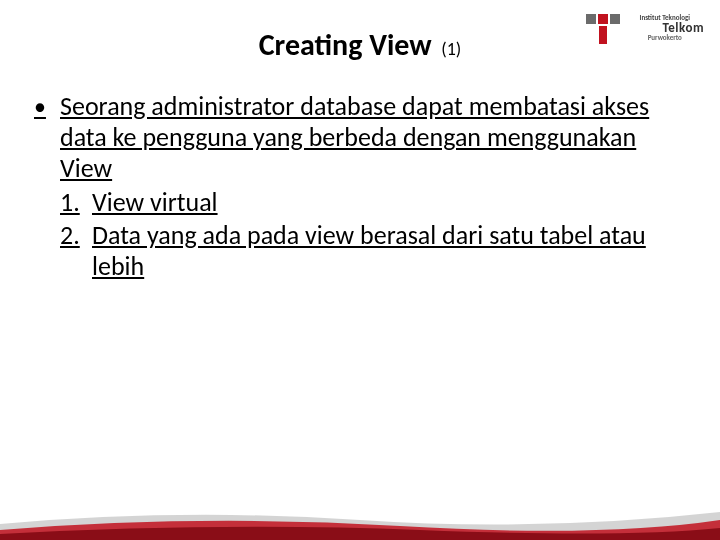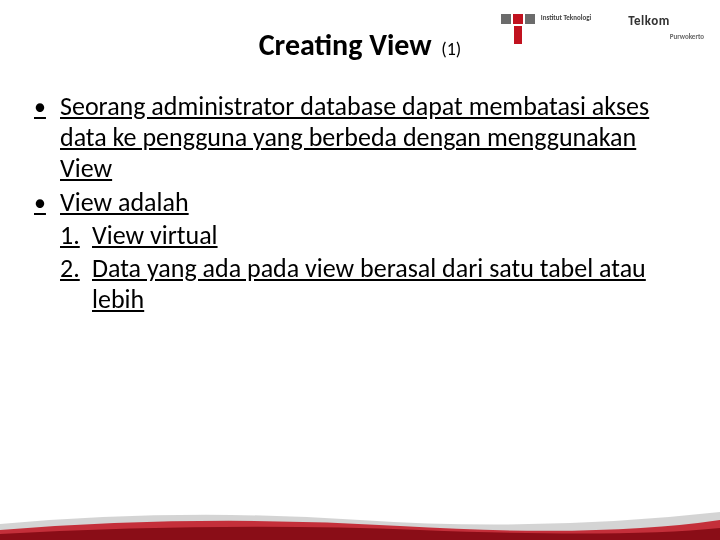--- a/index.html
+++ b/index.html
@@ -24,7 +24,7 @@
     .logo-sq.g { background: #6b6b6b; }
     .logo-sq.r { background: #c1121f; }
     .logo-t-stem { width: 8px; height: 18px; background: #c1121f; margin-top: 2px; }
-    .logo-text { display: flex; flex-direction: row; line-height: 1; text-align: center; }
+    .logo-text { display: flex; flex-direction: column; line-height: 1; text-align: center; }
     .logo-line1 { font-size: 7px; color: #444; font-weight: 600; }
     .logo-line2 { font-size: 13px; color: #333; font-weight: 700; letter-spacing: 0.5px; margin-left: 37px; }
     .logo-line3 { font-size: 7px; color: #666; font-weight: 600; margin-top: 19px; }

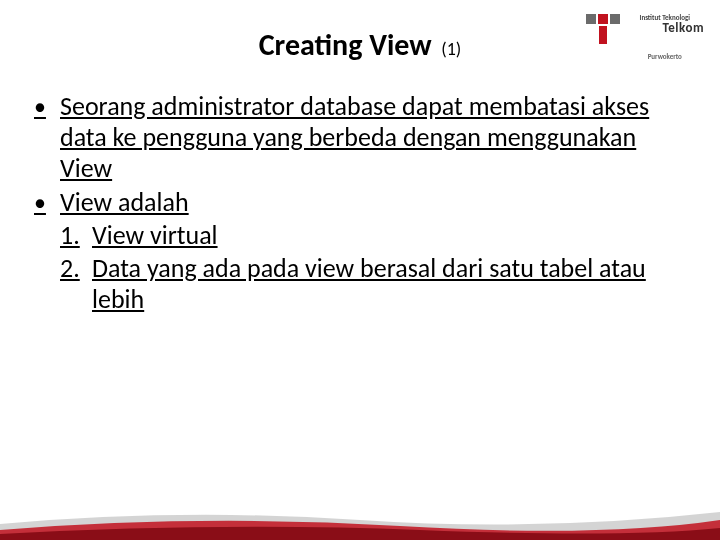--- a/index.html
+++ b/index.html
@@ -27,7 +27,7 @@
     .logo-text { display: flex; flex-direction: column; line-height: 1; text-align: center; }
     .logo-line1 { font-size: 7px; color: #444; font-weight: 600; }
     .logo-line2 { font-size: 13px; color: #333; font-weight: 700; letter-spacing: 0.5px; margin-left: 37px; }
-    .logo-line3 { font-size: 7px; color: #666; font-weight: 600; margin-top: 19px; }
+    .logo-line3 { font-size: 7px; color: #666; font-weight: 600; }
     .footer-deco { position: absolute; left: 0; bottom: 0; width: 100%; height: 40px; pointer-events: none; }
   </style>
 </head>

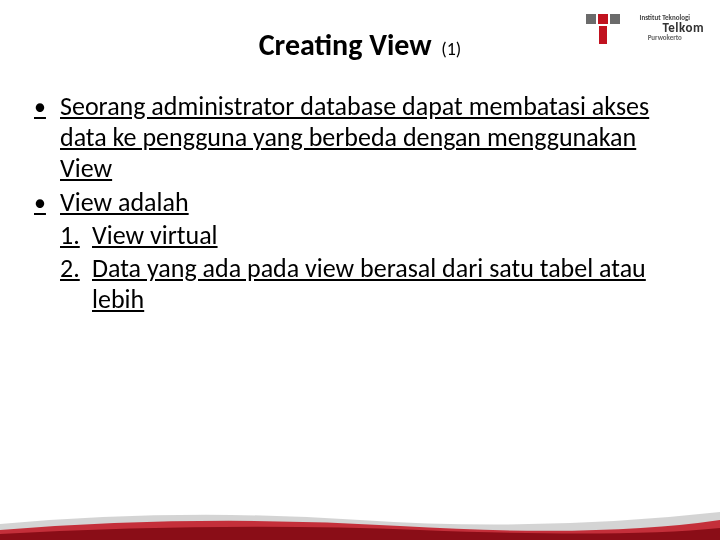--- a/index.html
+++ b/index.html
@@ -61,10 +61,6 @@
       <div class="mk"></div>
       <div class="tx">Seorang administrator database dapat membatasi akses data ke pengguna yang berbeda dengan menggunakan View</div>
     </div>
-    <div class="bullet">
-      <div class="mk"></div>
-      <div class="tx">View adalah</div>
-    </div>
     <div class="numlist">
       <div class="numitem">
         <div class="num">1.</div>

